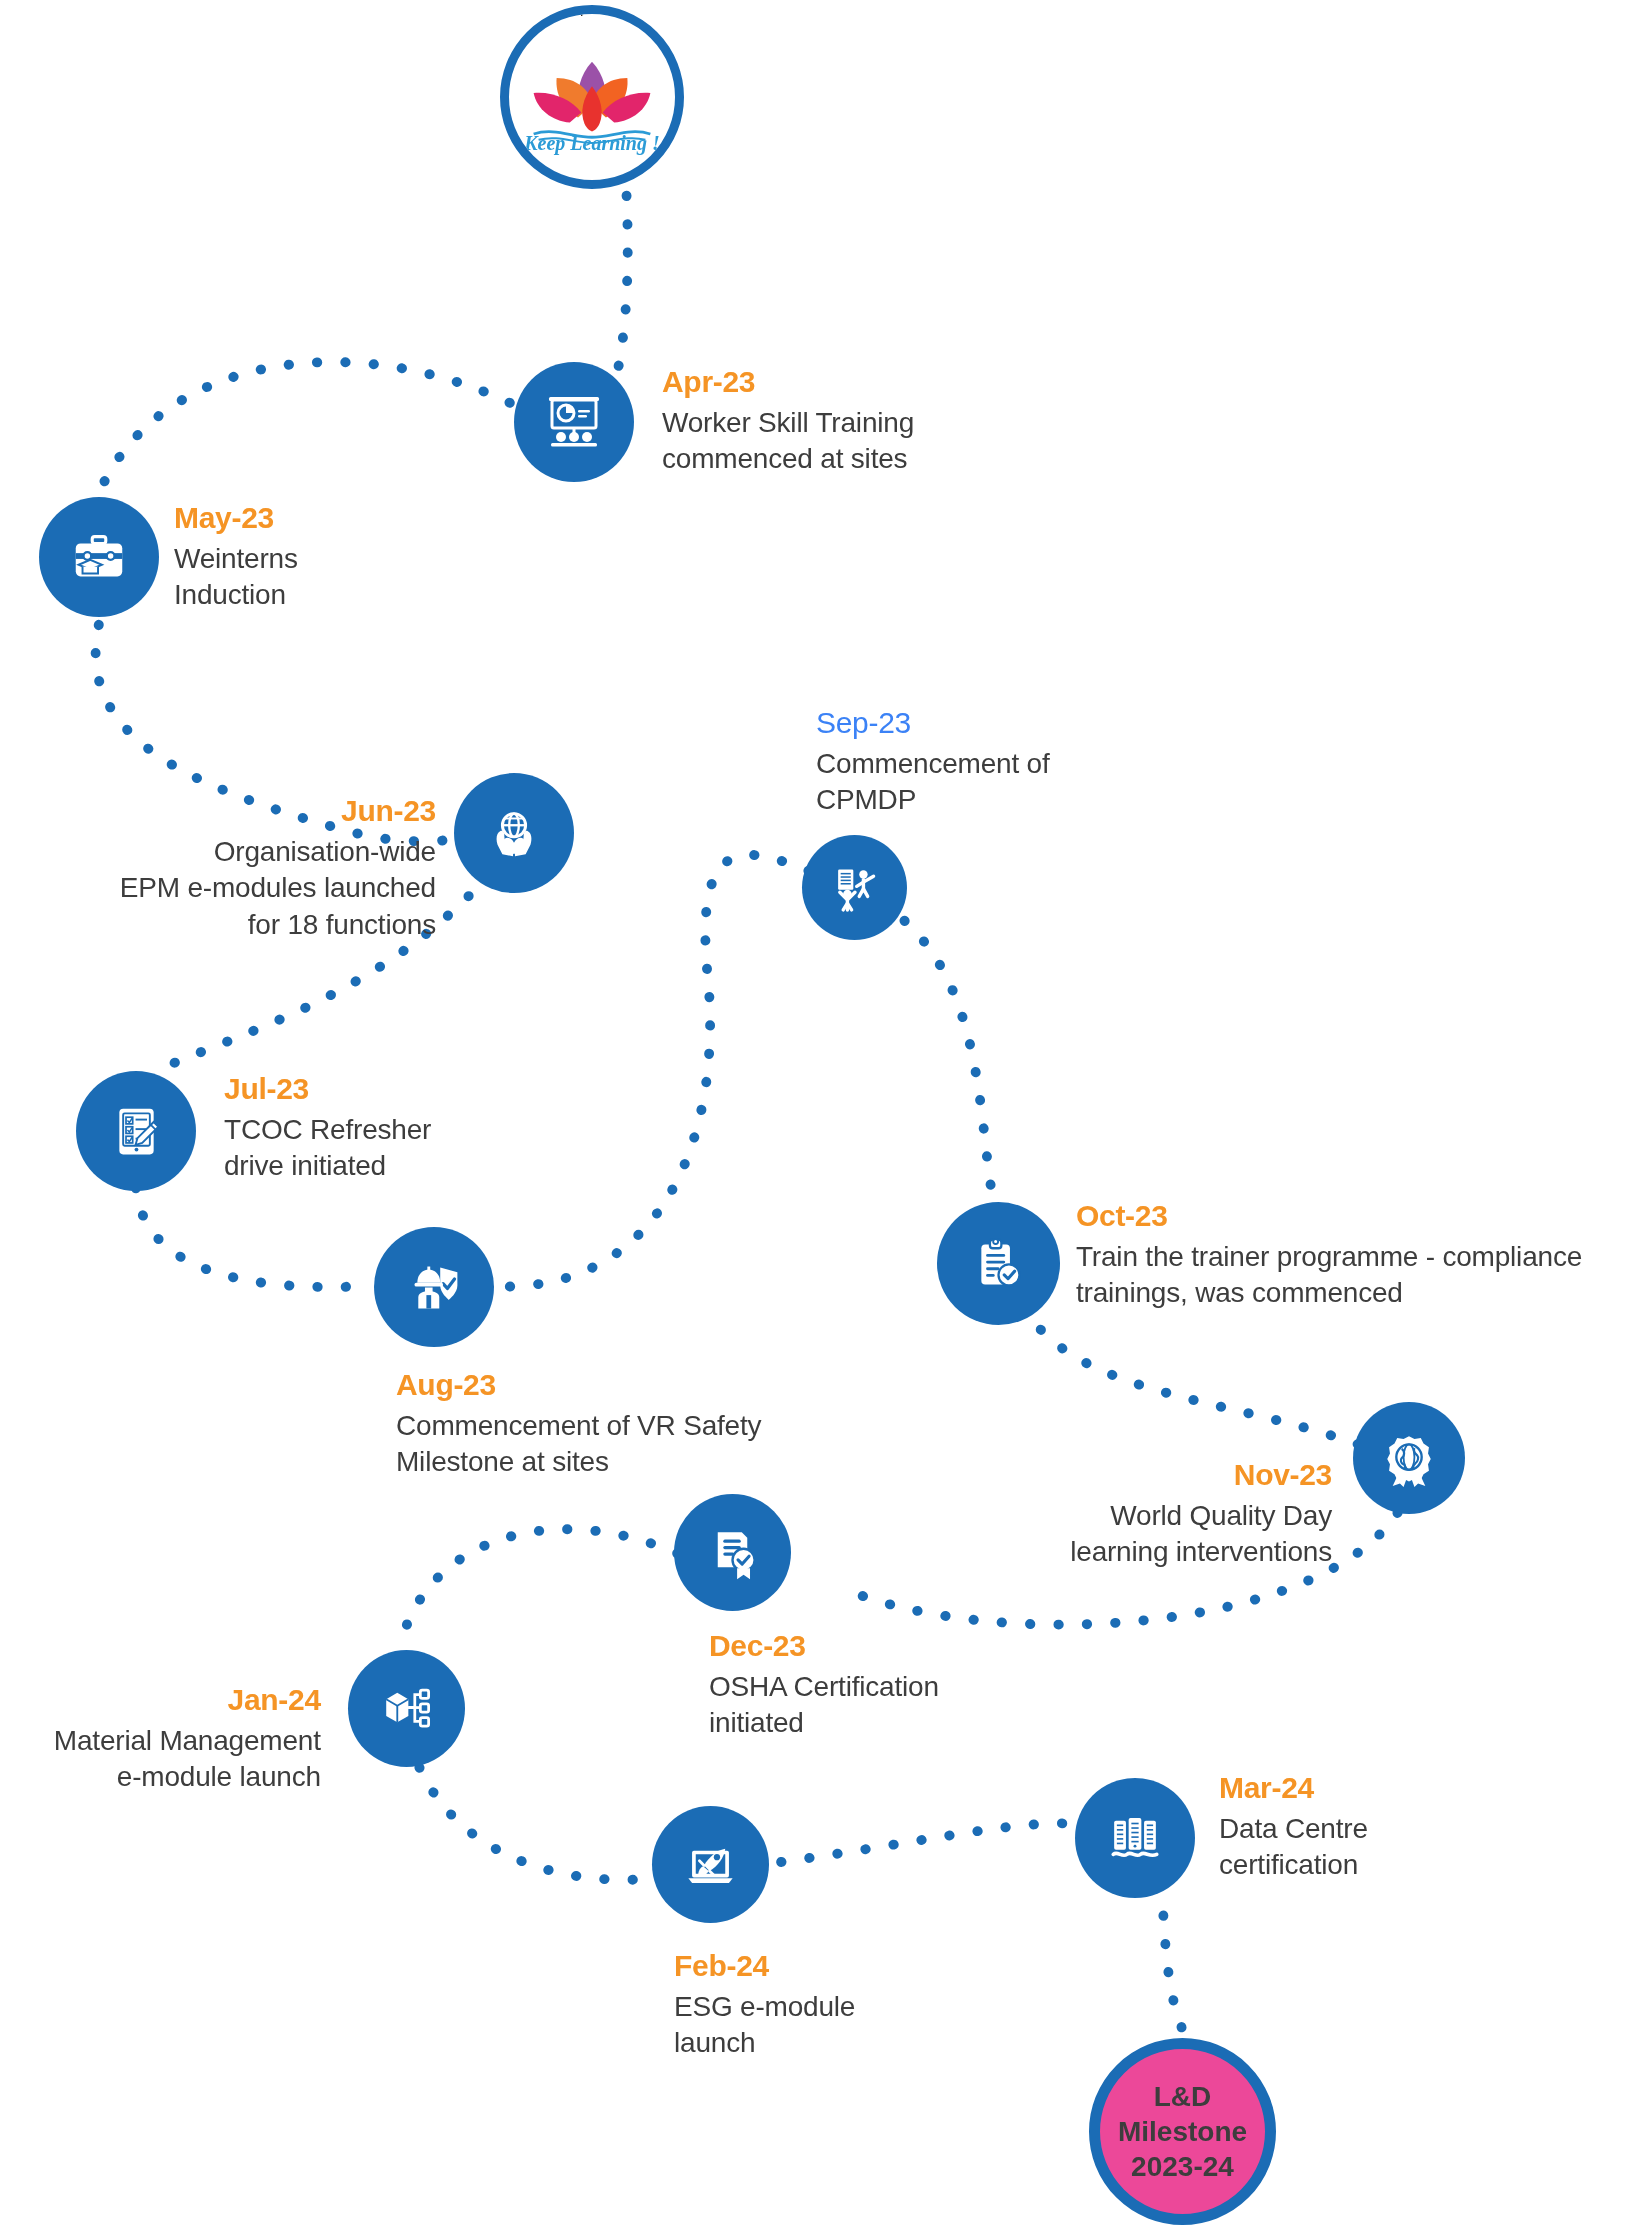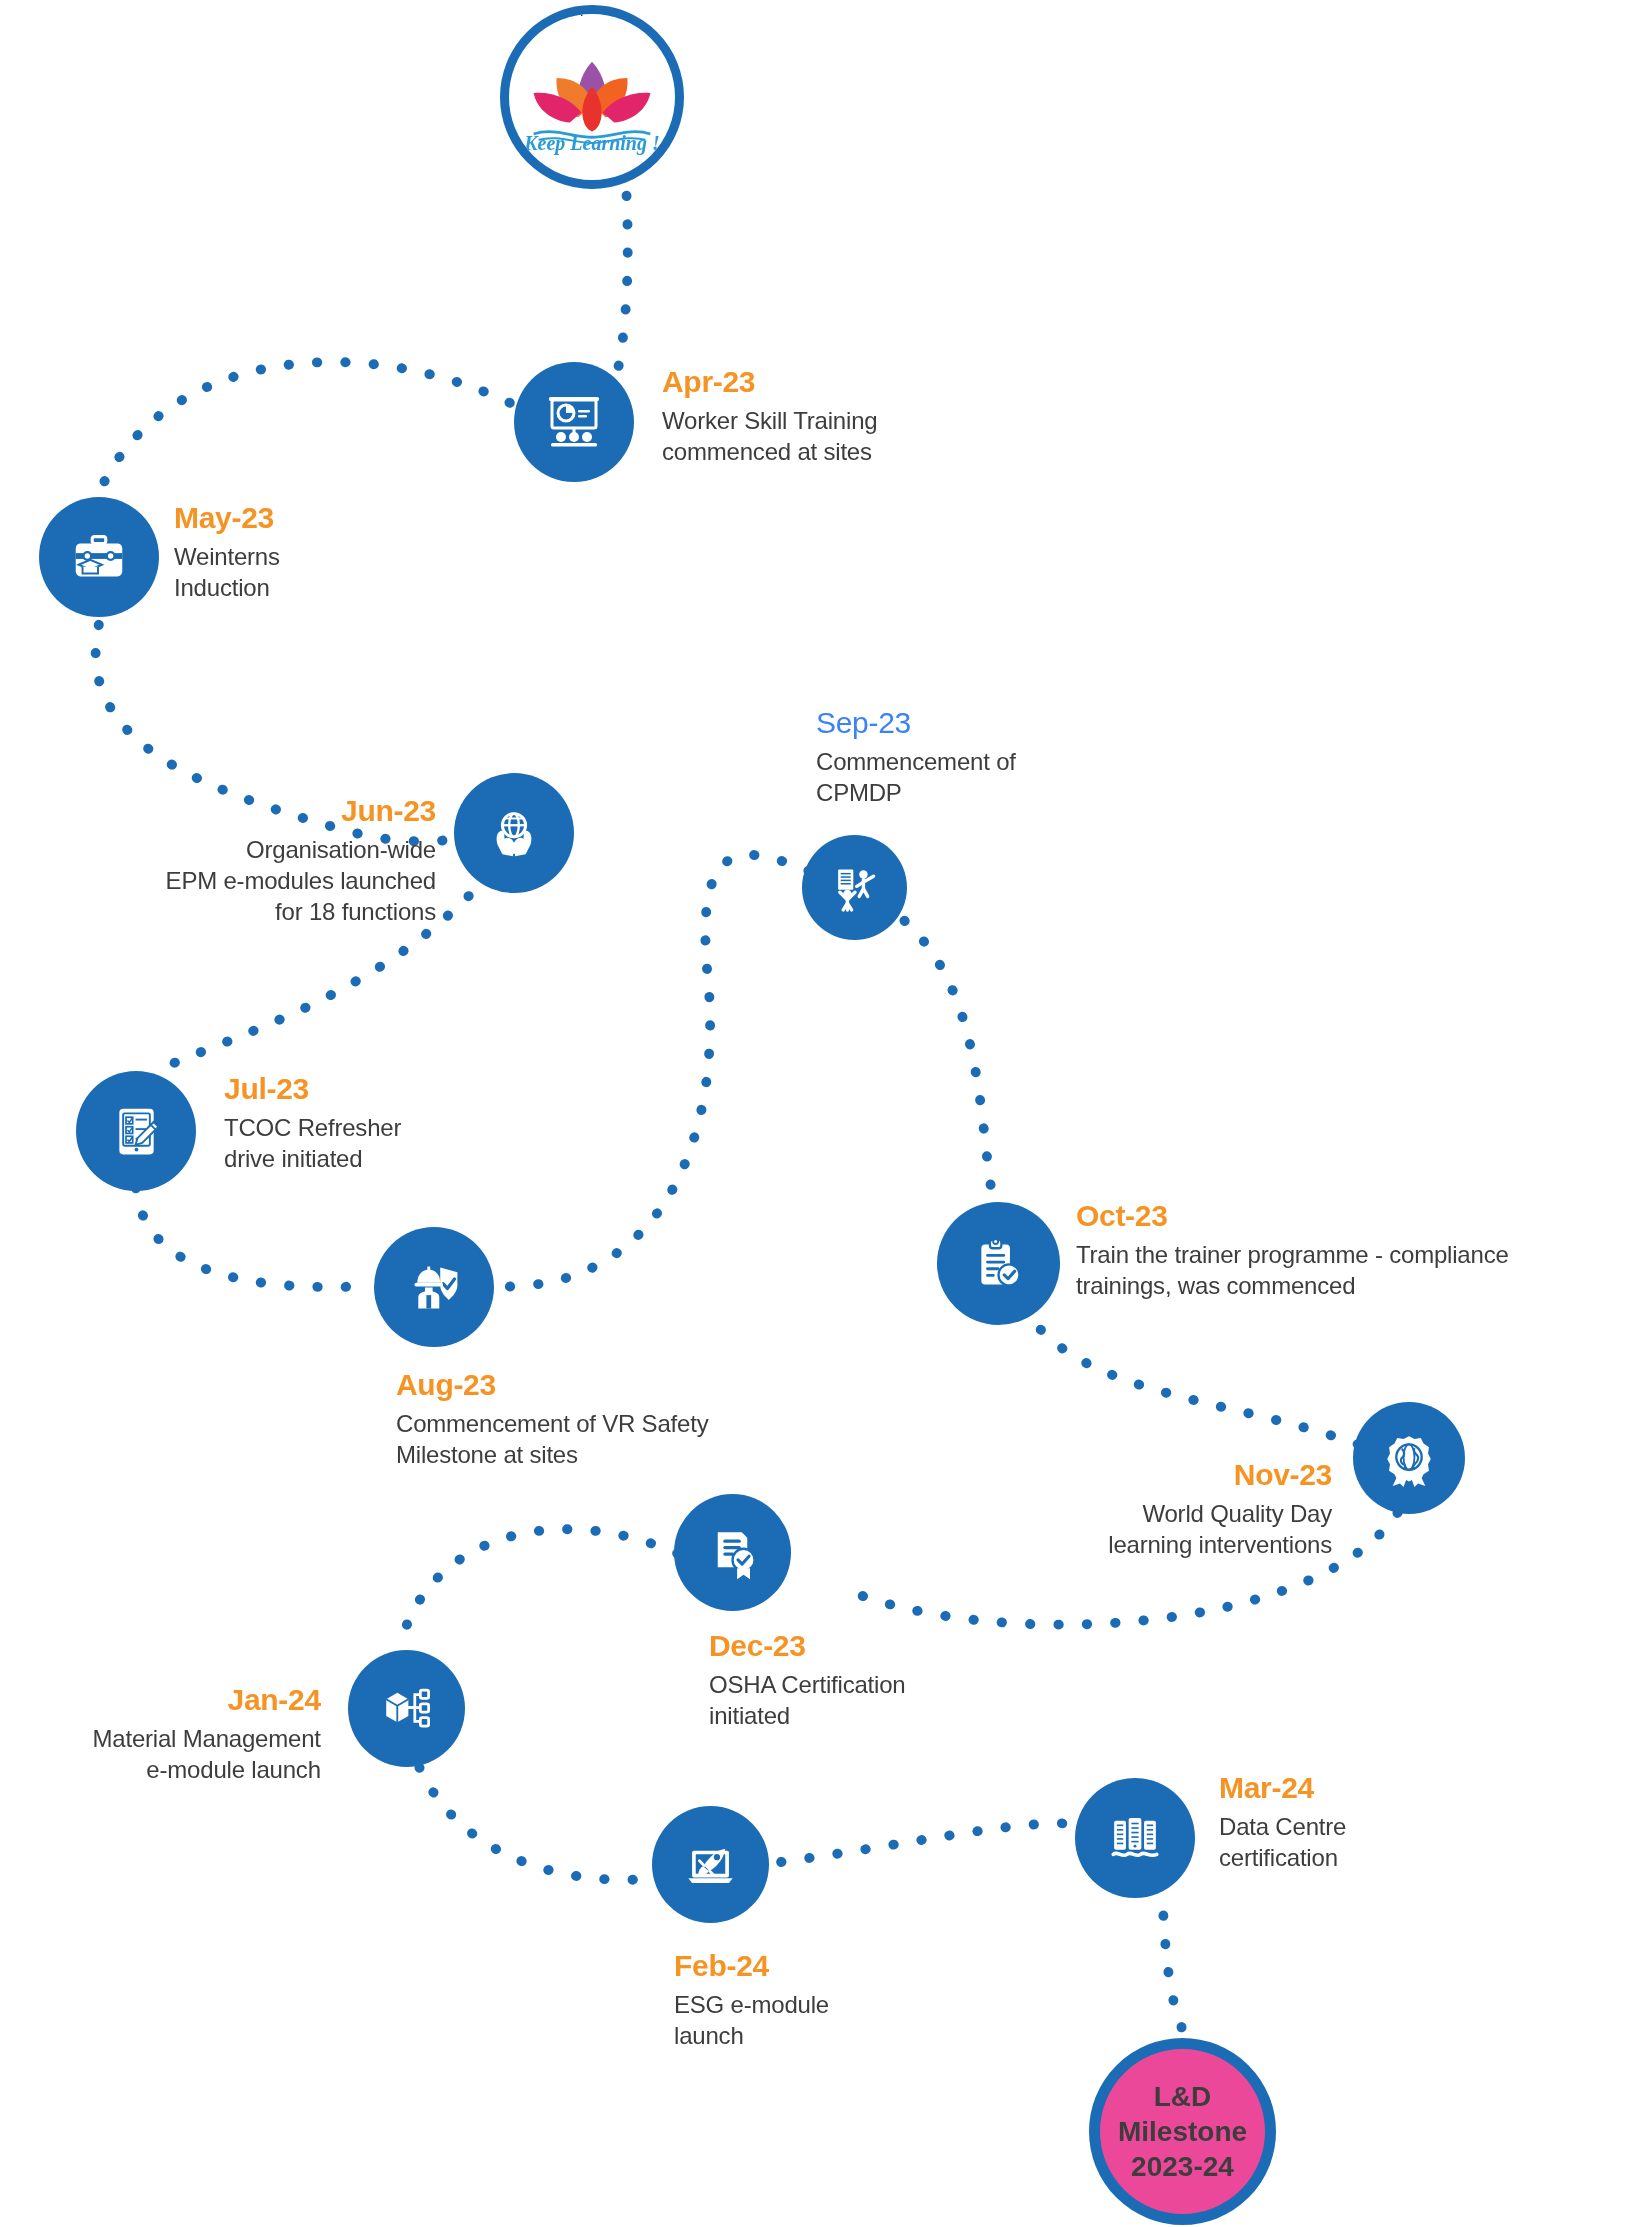--- a/index.html
+++ b/index.html
@@ -48,7 +48,7 @@
     white-space: nowrap;
   }
   .label .desc {
-    font-size: 24px;
+    font-size: 28px;
     font-weight: 400;
     color: #3D3D3D;
     letter-spacing: -0.2px;

